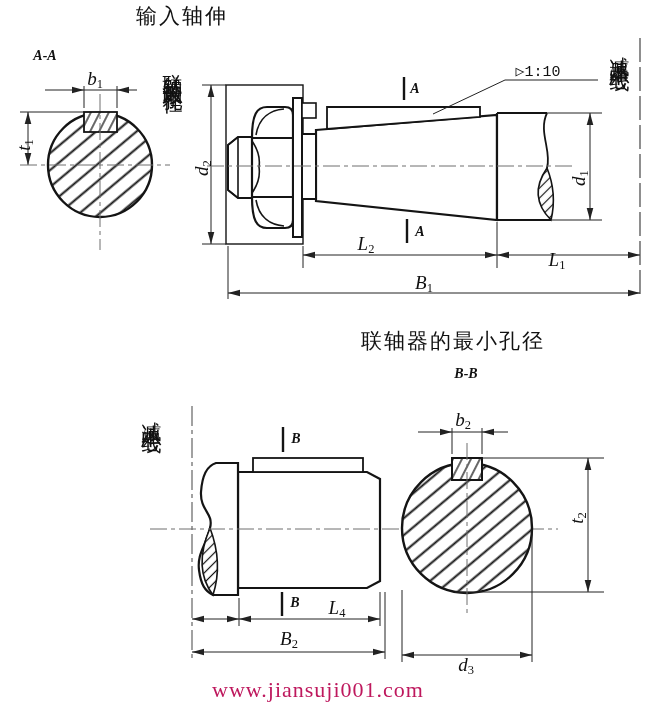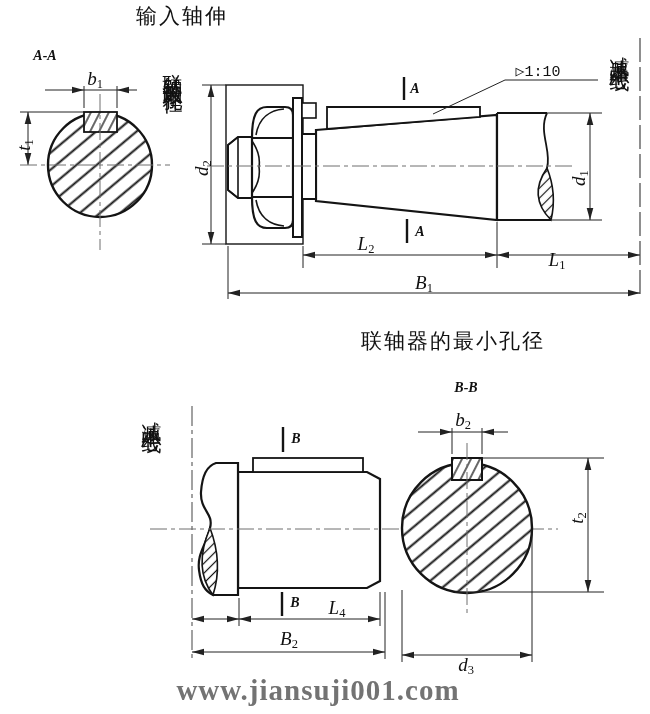--- a/index.html
+++ b/index.html
@@ -189,7 +189,7 @@
   <div class="vlbl" style="left:152px;top:406px">减速中心线</div>
 
   <div class="lbl cjk" style="left:453px;top:341px">联轴器的最小孔径</div>
-  <div class="lbl sec" style="left:466px;top:388px">B-B</div>
+  <div class="lbl sec" style="left:466px;top:374px">B-B</div>
 
   <div class="lbl sec" style="left:296px;top:439px">B</div>
   <div class="lbl sec" style="left:295px;top:603px">B</div>

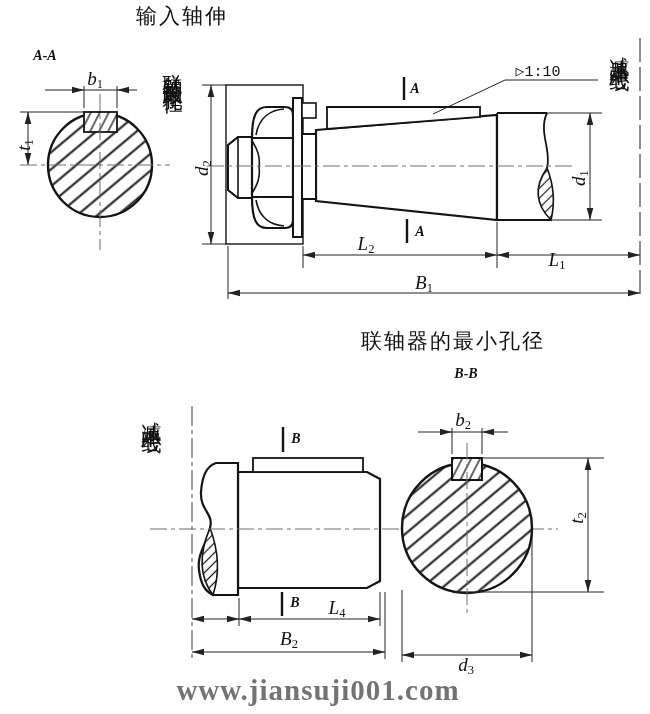--- a/index.html
+++ b/index.html
@@ -17,7 +17,7 @@
   .vlbl{position:absolute;transform:translateX(-50%);writing-mode:vertical-rl;
         text-orientation:upright;font-size:20px;letter-spacing:3px;color:#111;
         font-family:"Liberation Serif",serif;line-height:1;}
-  .watermark{font-size:29px;color:#737373;letter-spacing:1px;font-weight:bold;}
+  .watermark{font-size:22px;color:#be185d;letter-spacing:1px;}
 </style>
 </head>
 <body>

